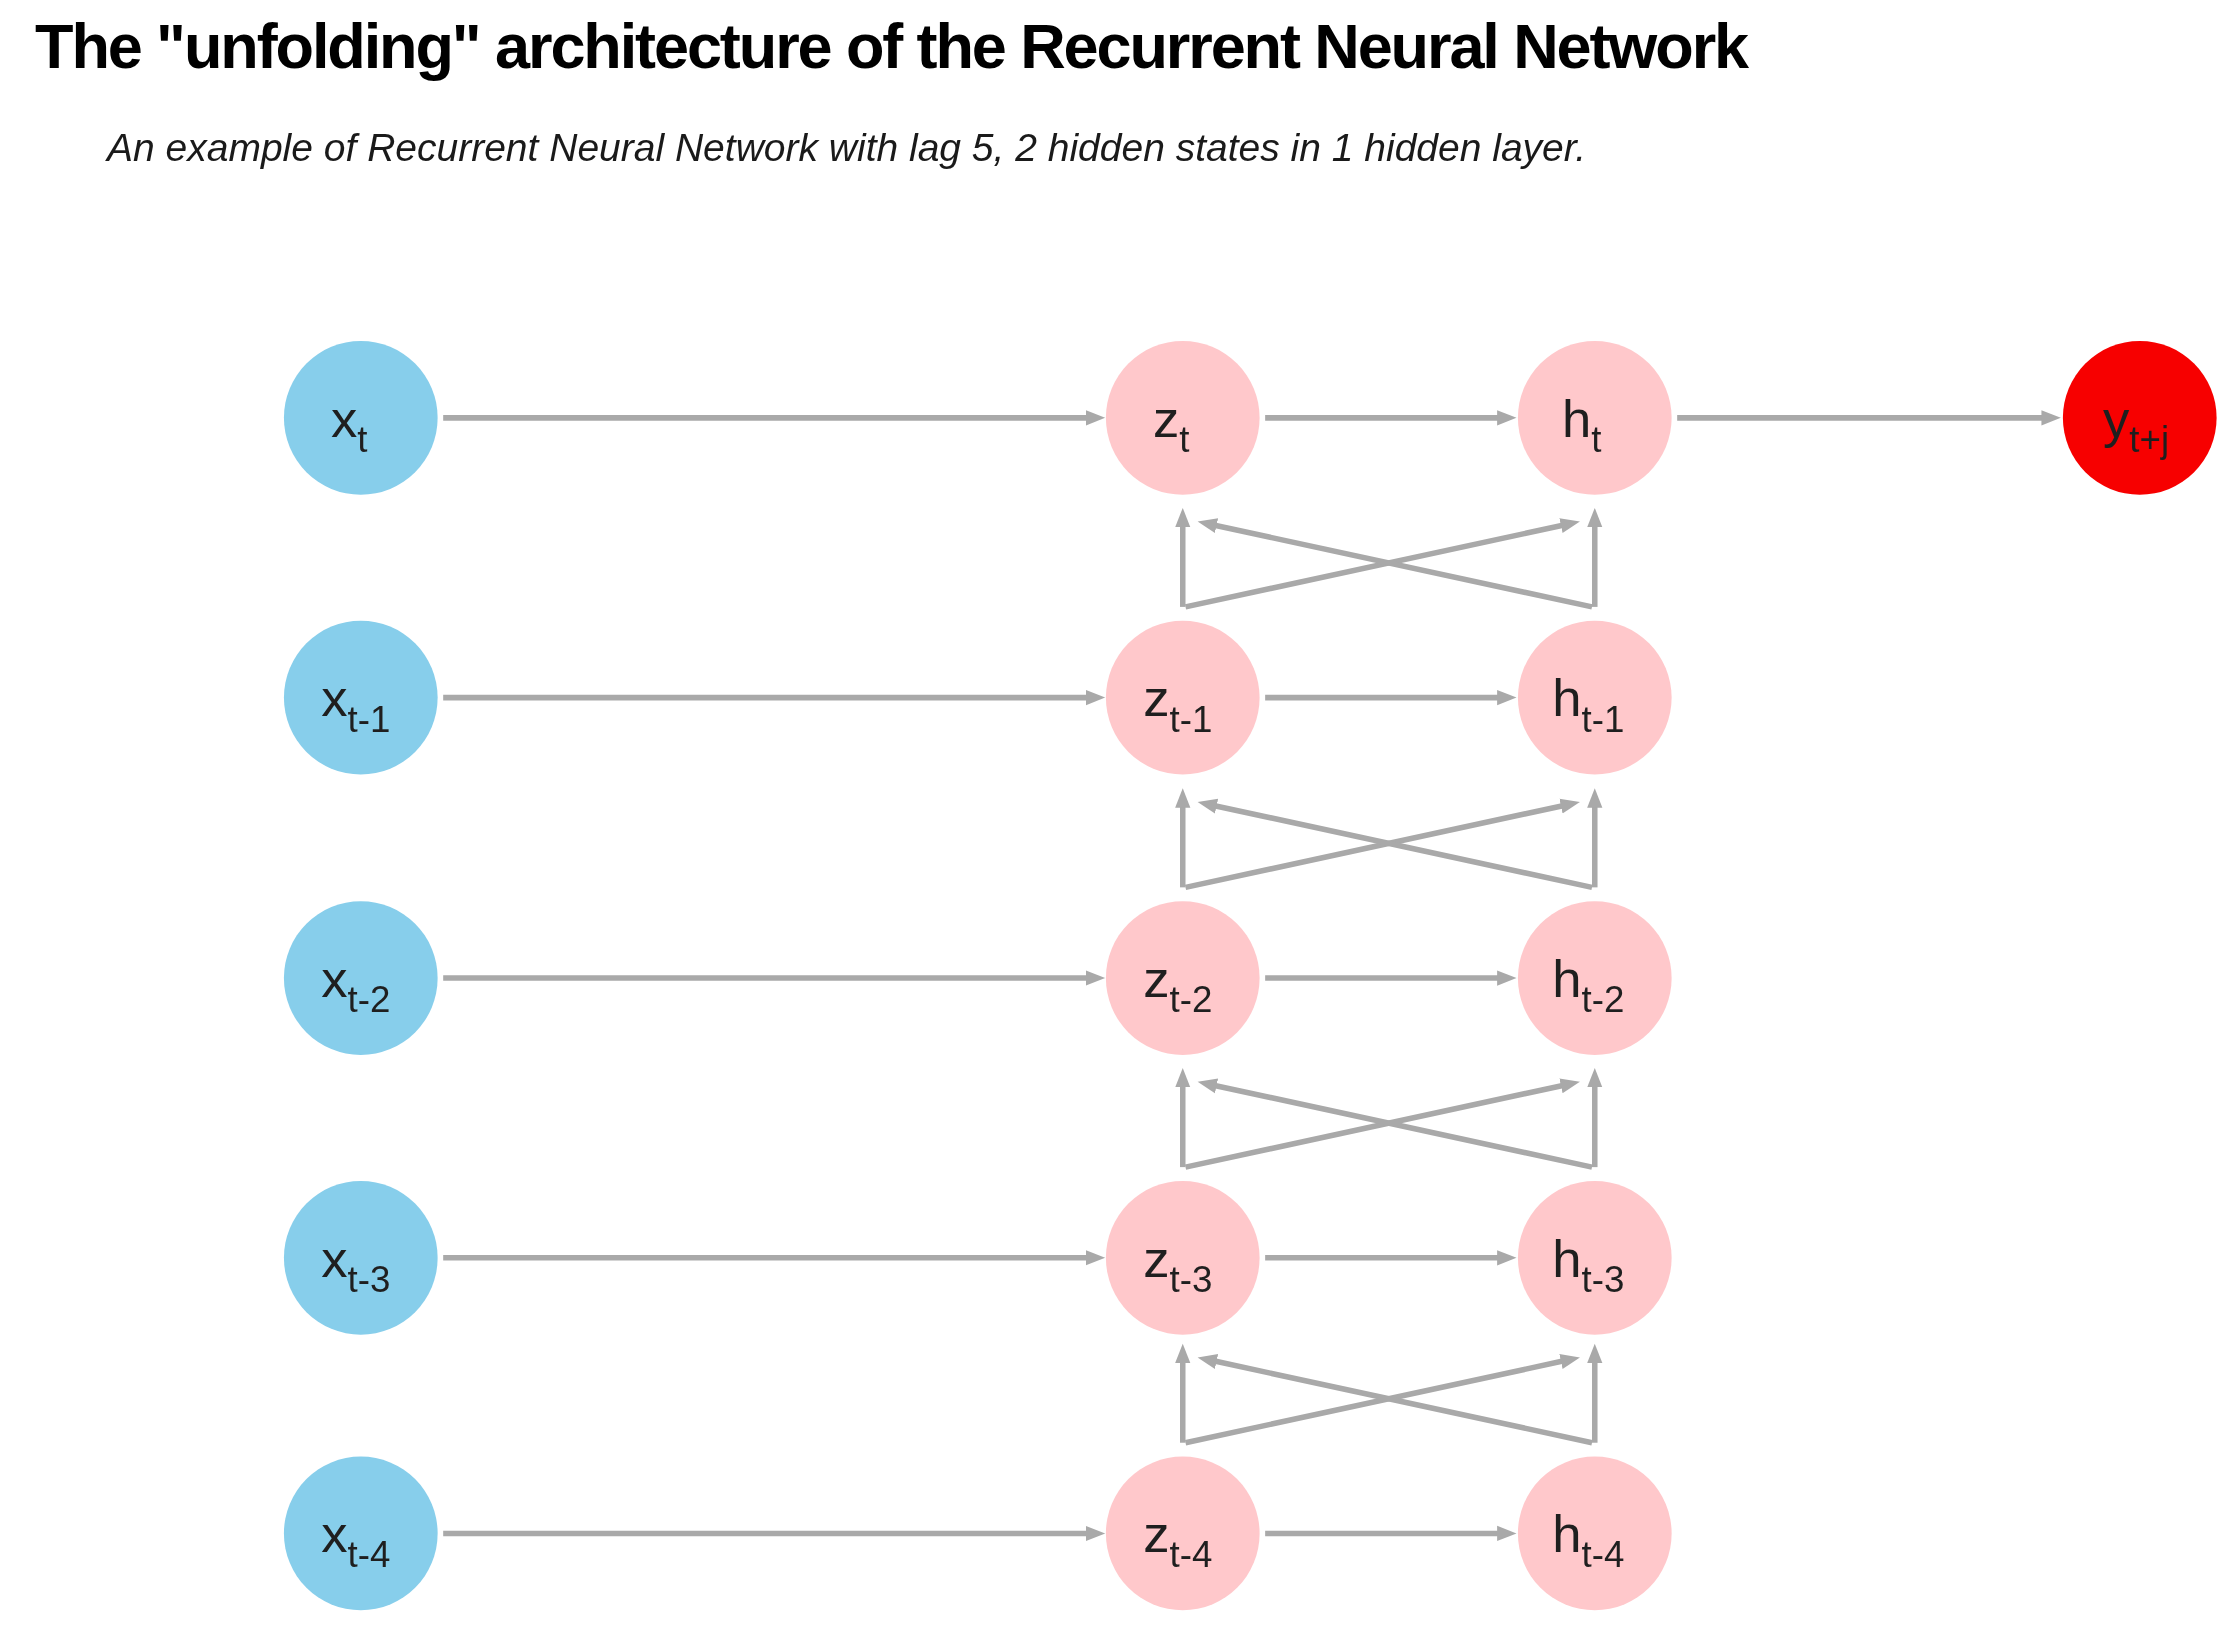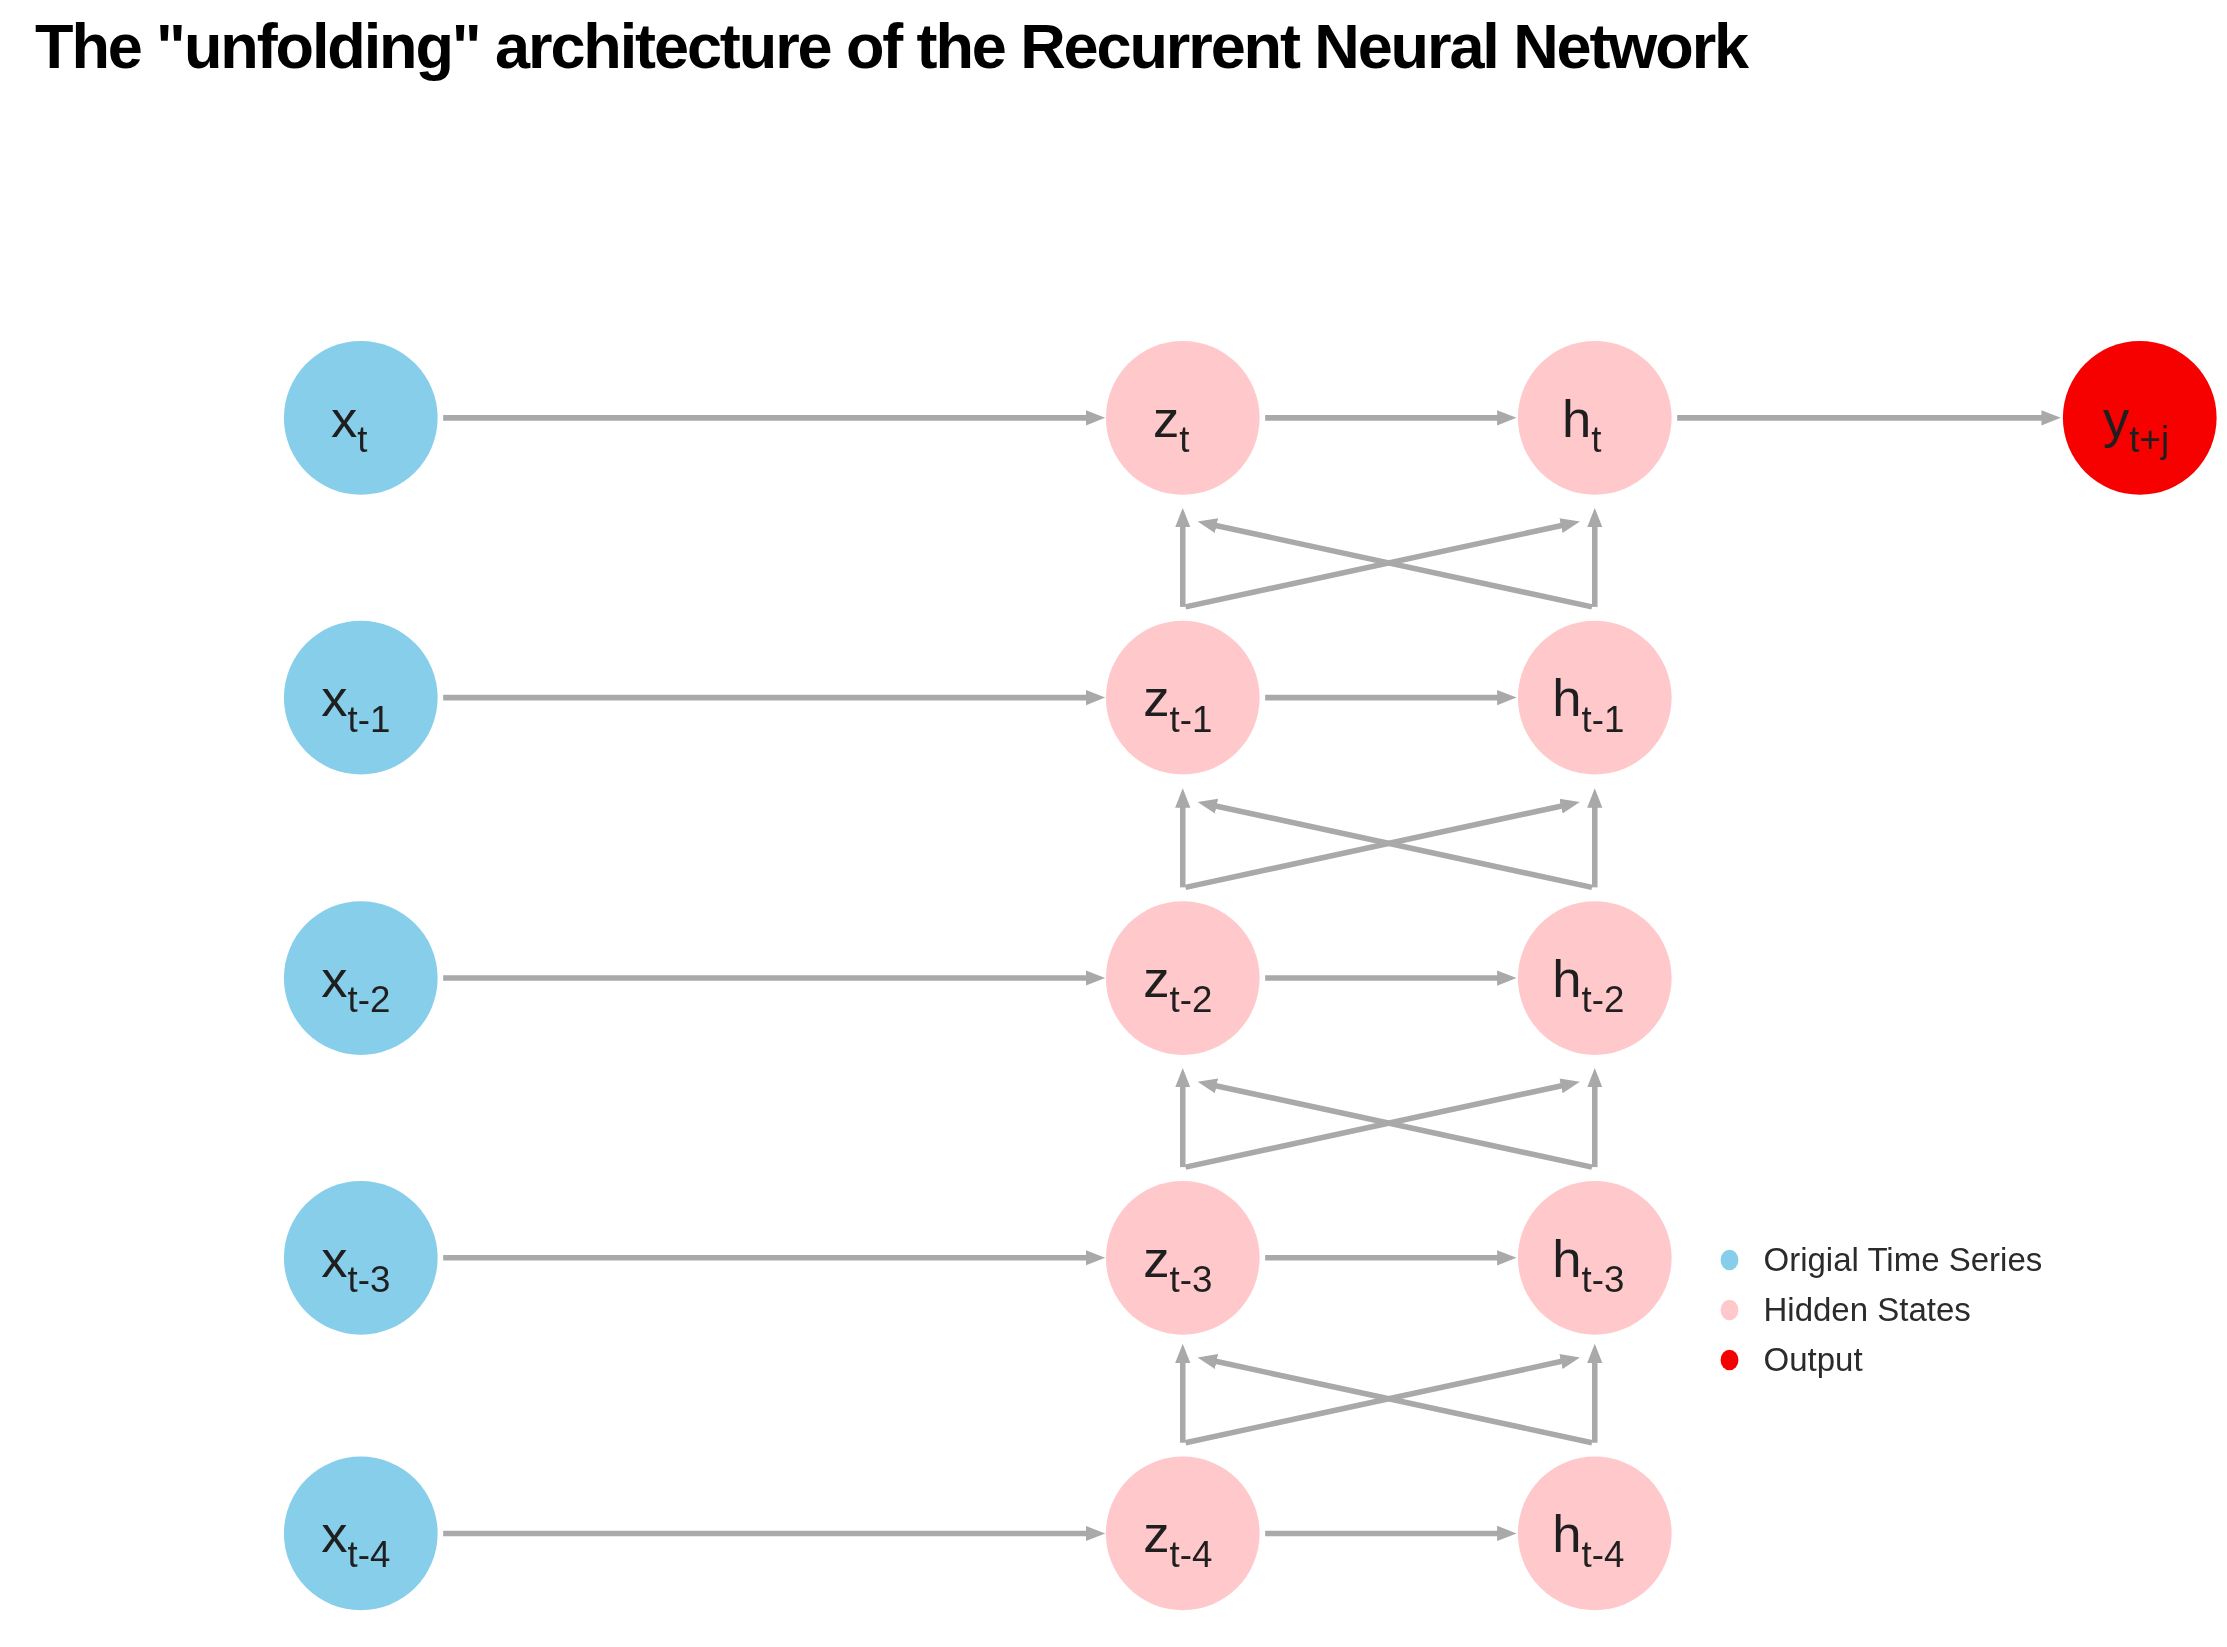--- a/index.html
+++ b/index.html
@@ -71,6 +71,7 @@
 <div id="page">
 
   <div id="title">The "unfolding" architecture of the Recurrent Neural Network</div>
+  <div id="subtitle">An example of Recurrent Neural Network with lag 5, 2 hidden states in 1 hidden layer.</div>
 
   <svg id="diagram-svg" width="2227" height="1648" viewBox="0 0 3216 2379">
     <defs>

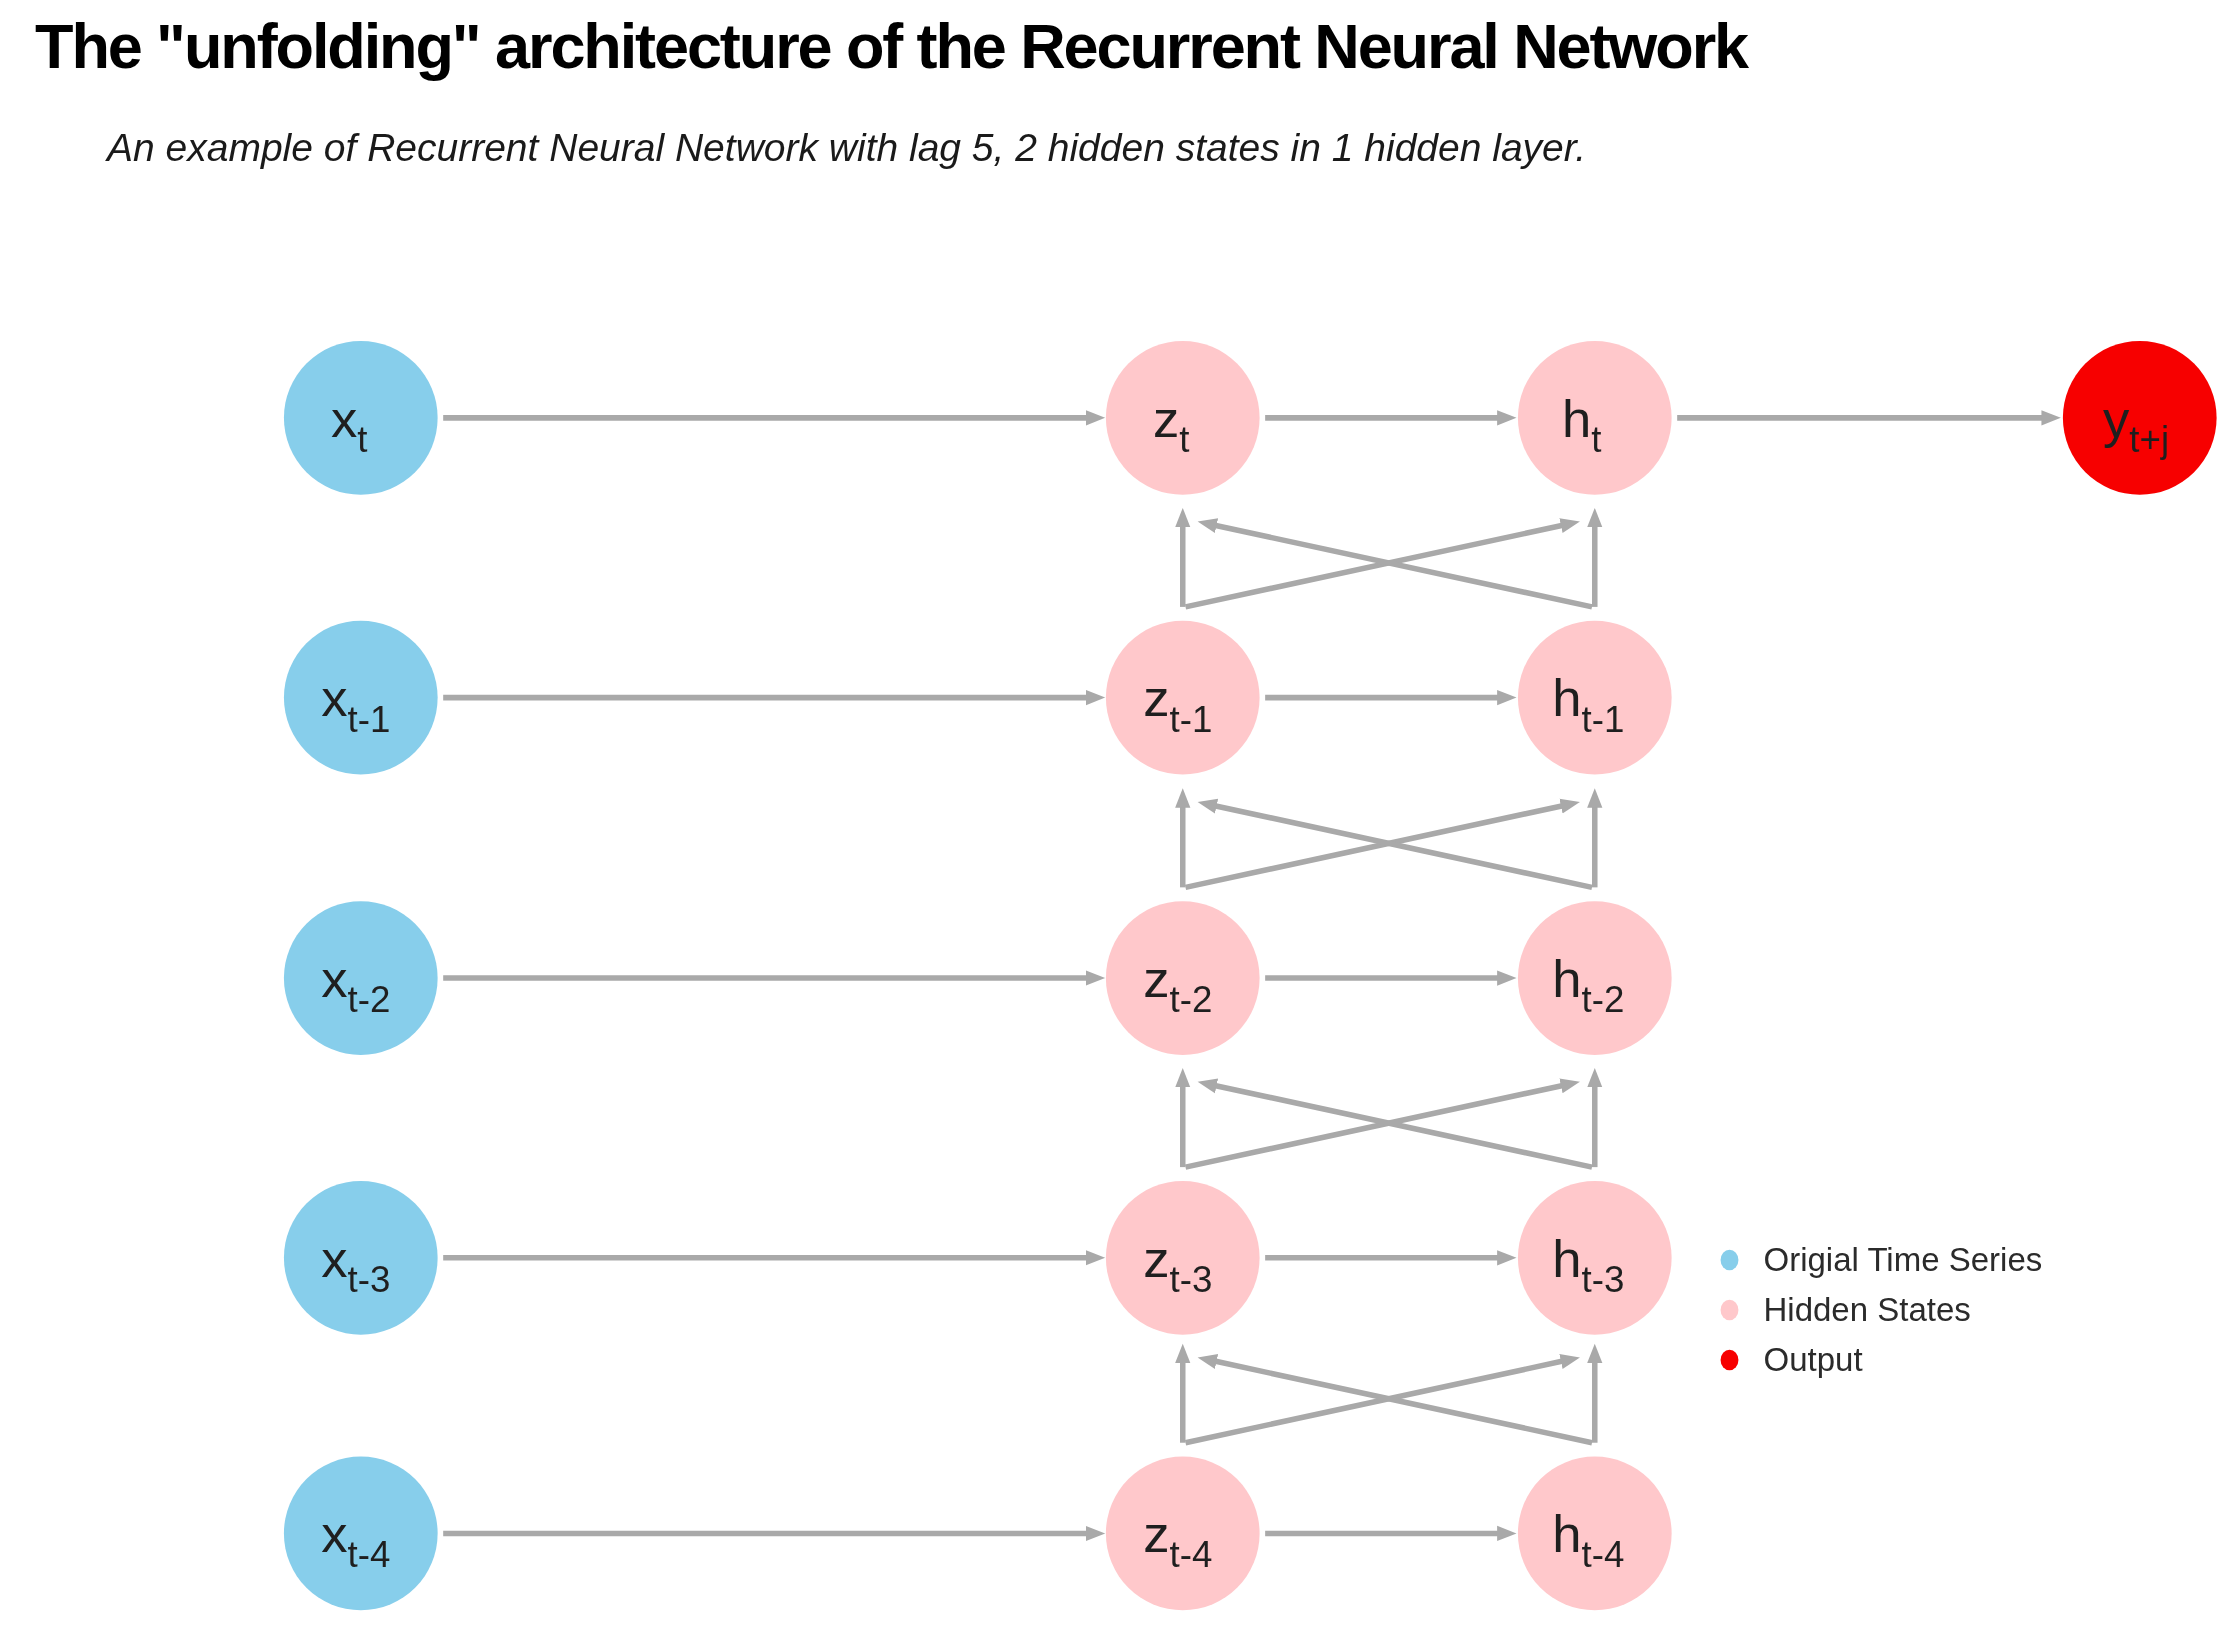--- a/index.html
+++ b/index.html
@@ -183,26 +183,6 @@
     </g>
   </svg>
 
-  <div id="legend">
-    <div class="legend-item">
-      <svg class="legend-dot" viewBox="0 0 30 32">
-        <ellipse cx="15" cy="16" rx="13" ry="15" fill="#87ceeb"></ellipse>
-      </svg>
-      <span class="legend-label">Origial Time Series</span>
-    </div>
-    <div class="legend-item">
-      <svg class="legend-dot" viewBox="0 0 30 32">
-        <ellipse cx="15" cy="16" rx="13" ry="15" fill="#ffc8cb"></ellipse>
-      </svg>
-      <span class="legend-label">Hidden States</span>
-    </div>
-    <div class="legend-item">
-      <svg class="legend-dot" viewBox="0 0 30 32">
-        <ellipse cx="15" cy="16" rx="13" ry="15" fill="#f70000"></ellipse>
-      </svg>
-      <span class="legend-label">Output</span>
-    </div>
-  </div>
 
 </div>
 

